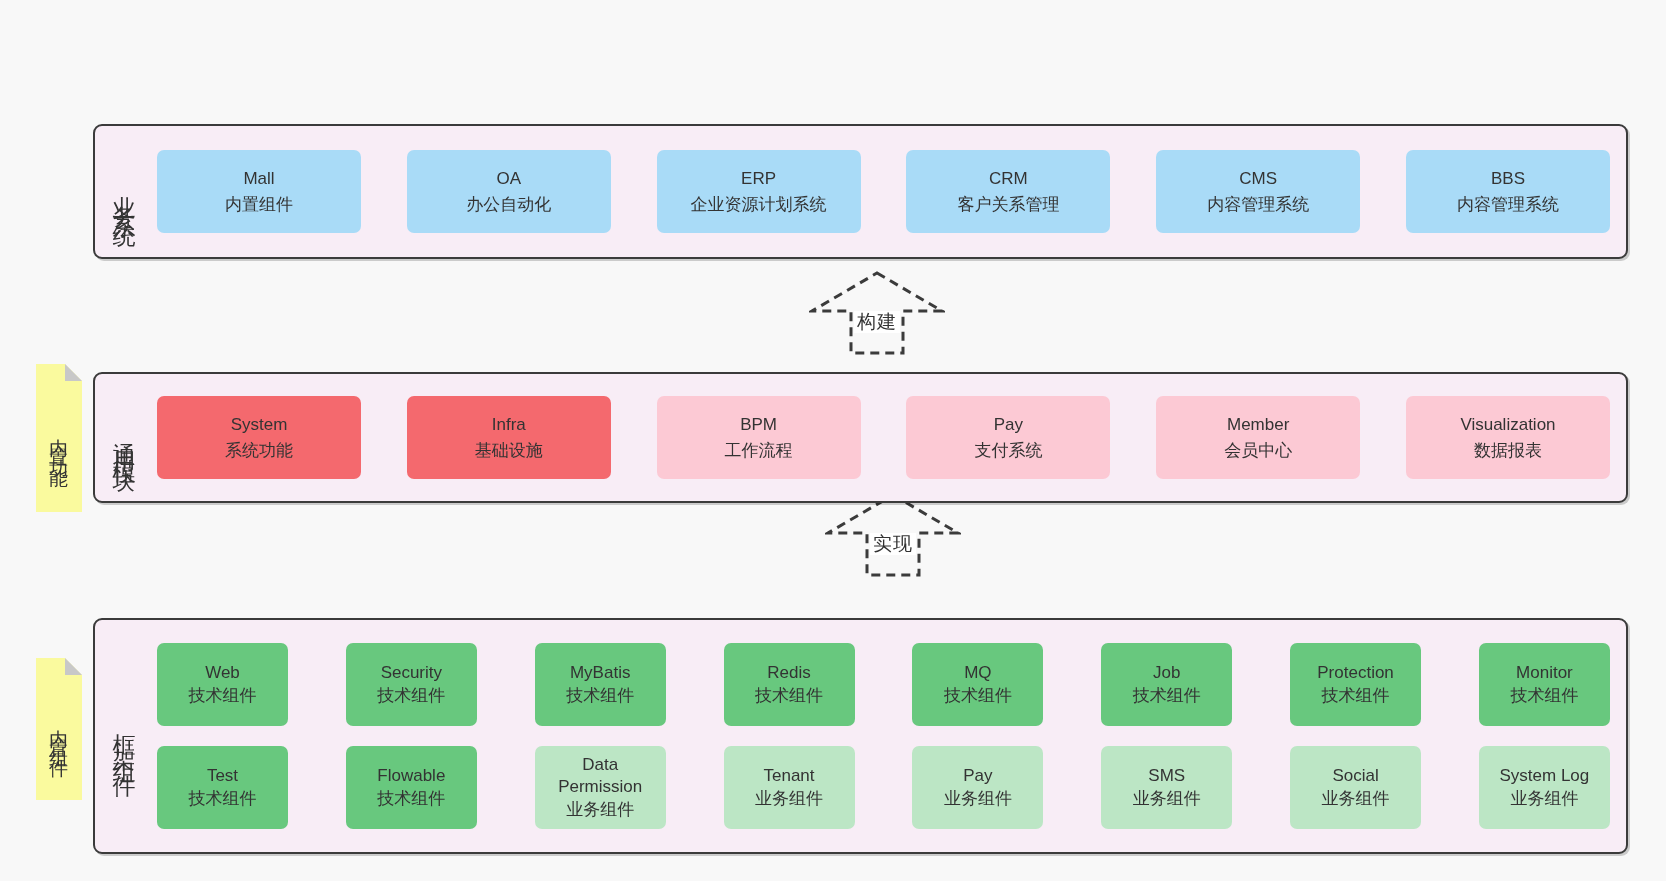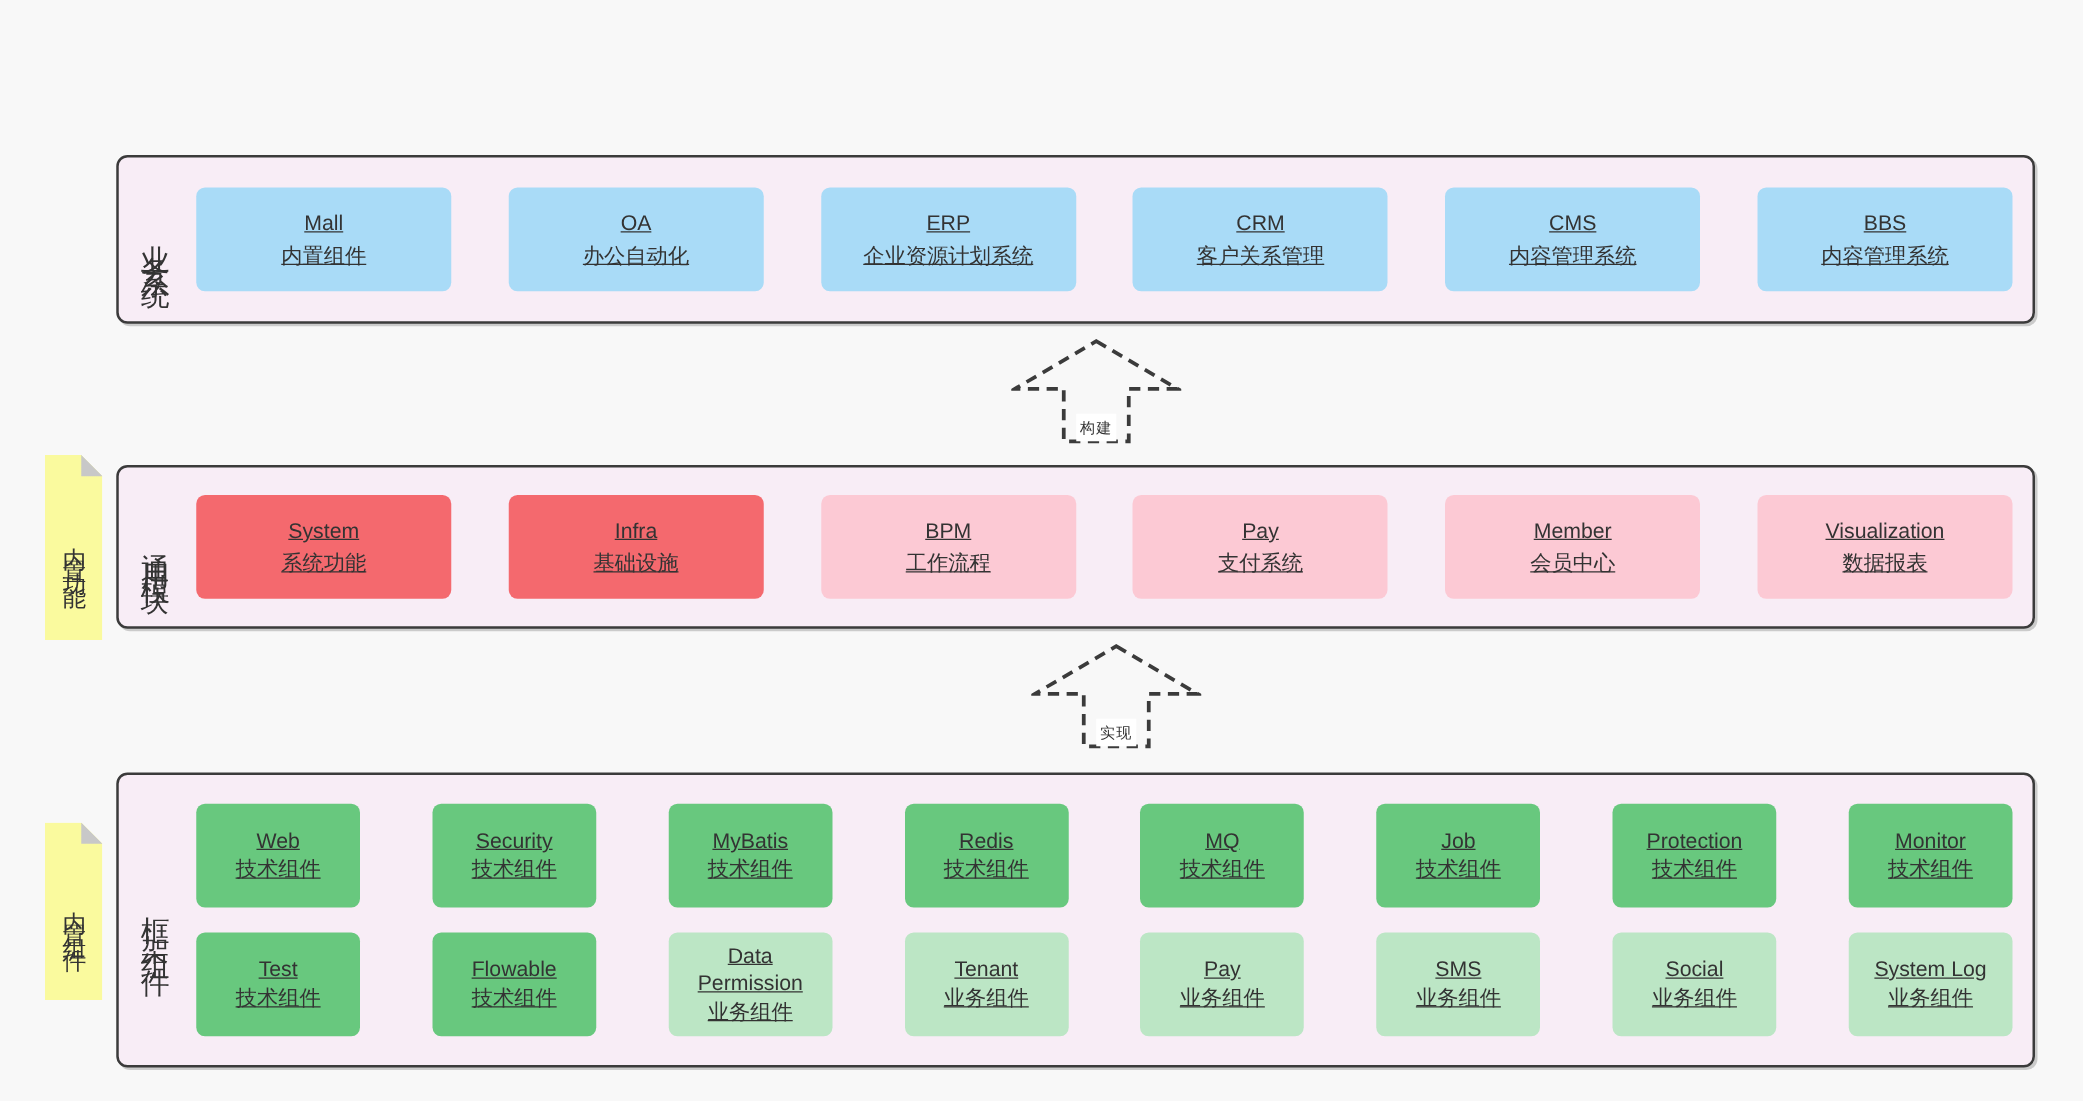--- a/index.html
+++ b/index.html
@@ -41,7 +41,7 @@
     flex:1;display:flex;flex-direction:column;justify-content:center;
     gap:20px;padding:0 16px 0 4px;
   }
-  .box-row{display:flex;justify-content:space-between;text-decoration:underline;}
+  .box-row{display:flex;justify-content:space-between;}
 
   
   .box{

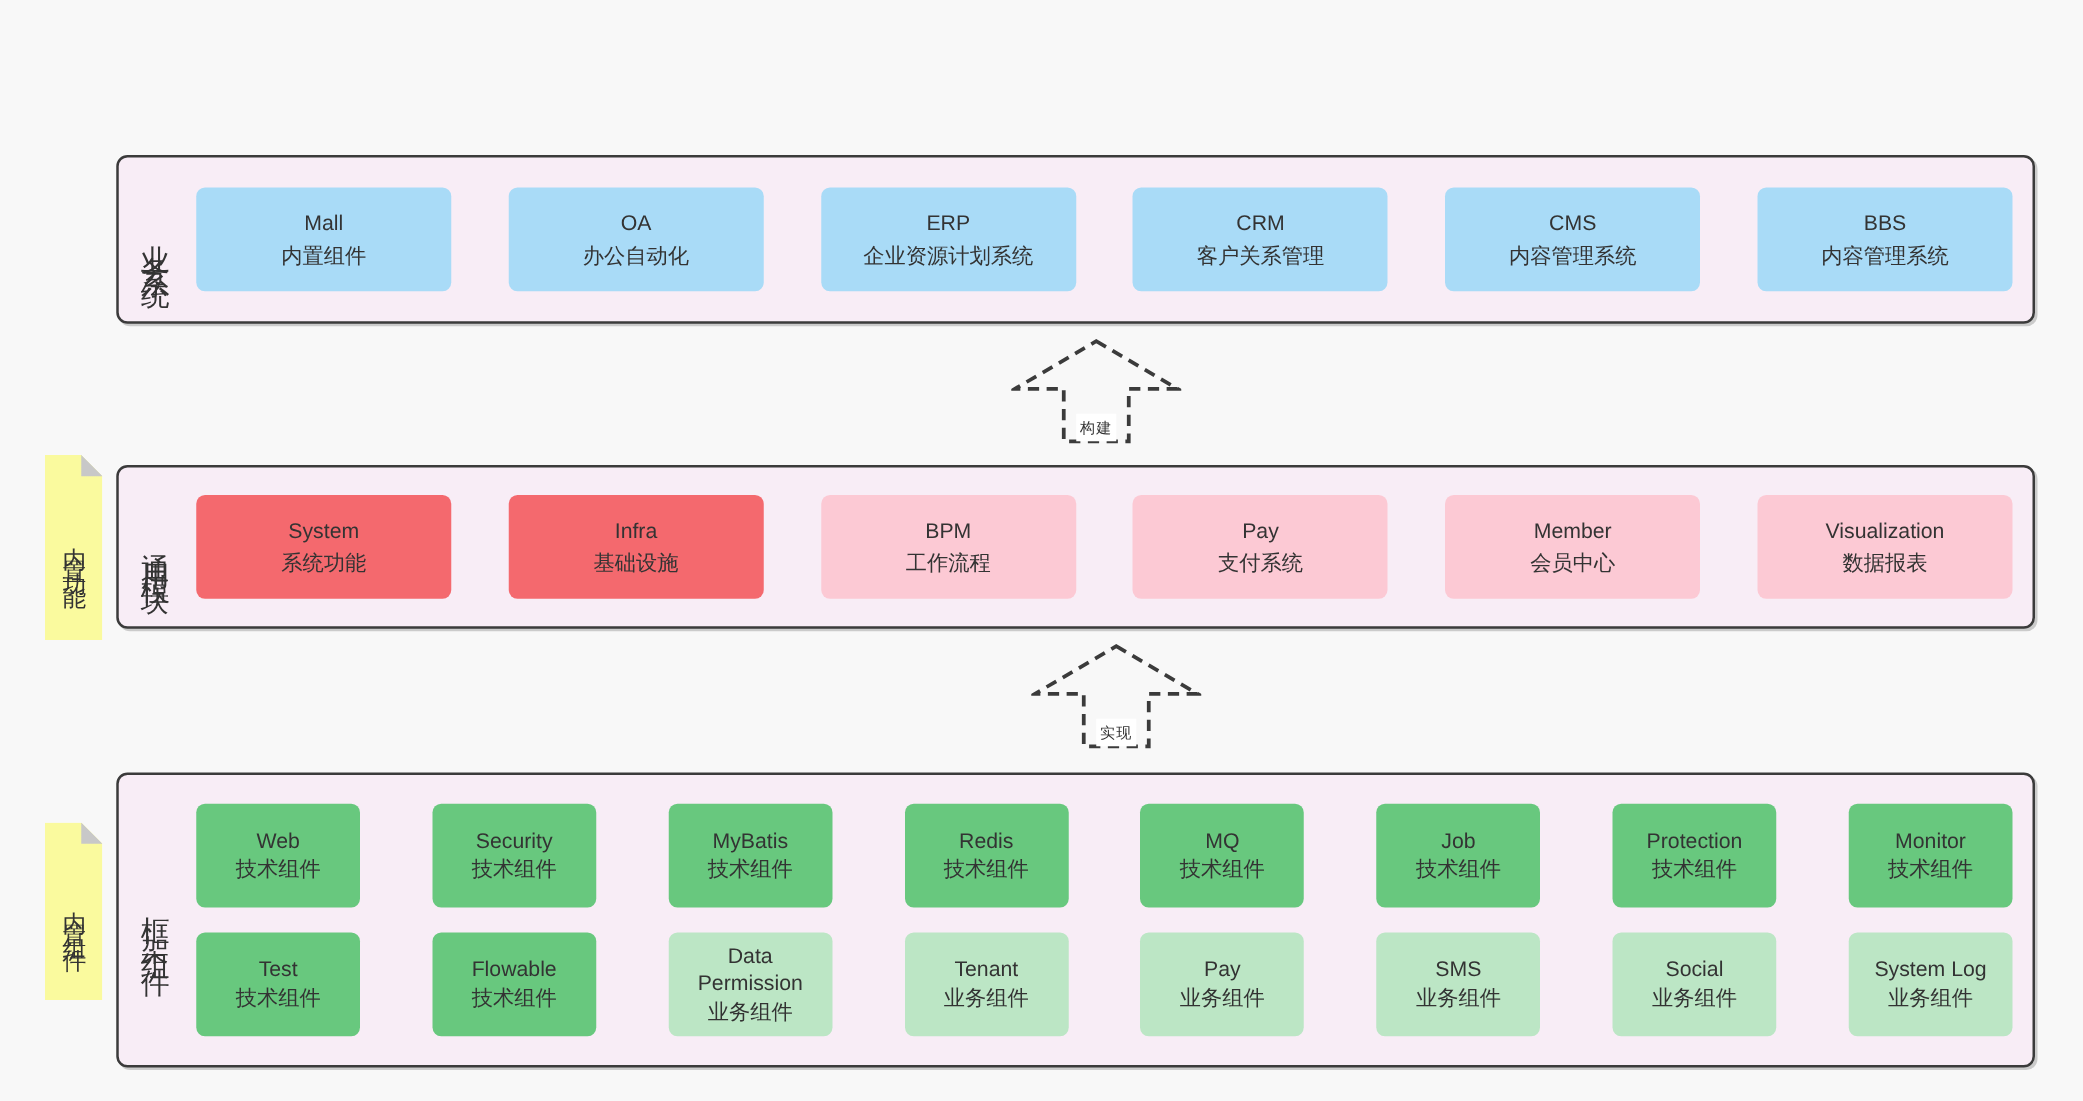--- a/index.html
+++ b/index.html
@@ -84,8 +84,8 @@
   }
   .arrow-label{
     position:absolute;left:50%;top:41px;transform:translateX(-50%);
-    background:#ffffff;font-size:12px;line-height:22px;padding:0 3px;
-    letter-spacing:1px;white-space:nowrap;margin-top:20px;
+    background:#ffffff;font-size:19px;line-height:22px;padding:0 3px;
+    letter-spacing:1px;white-space:nowrap;
   }
 </style>
 </head>

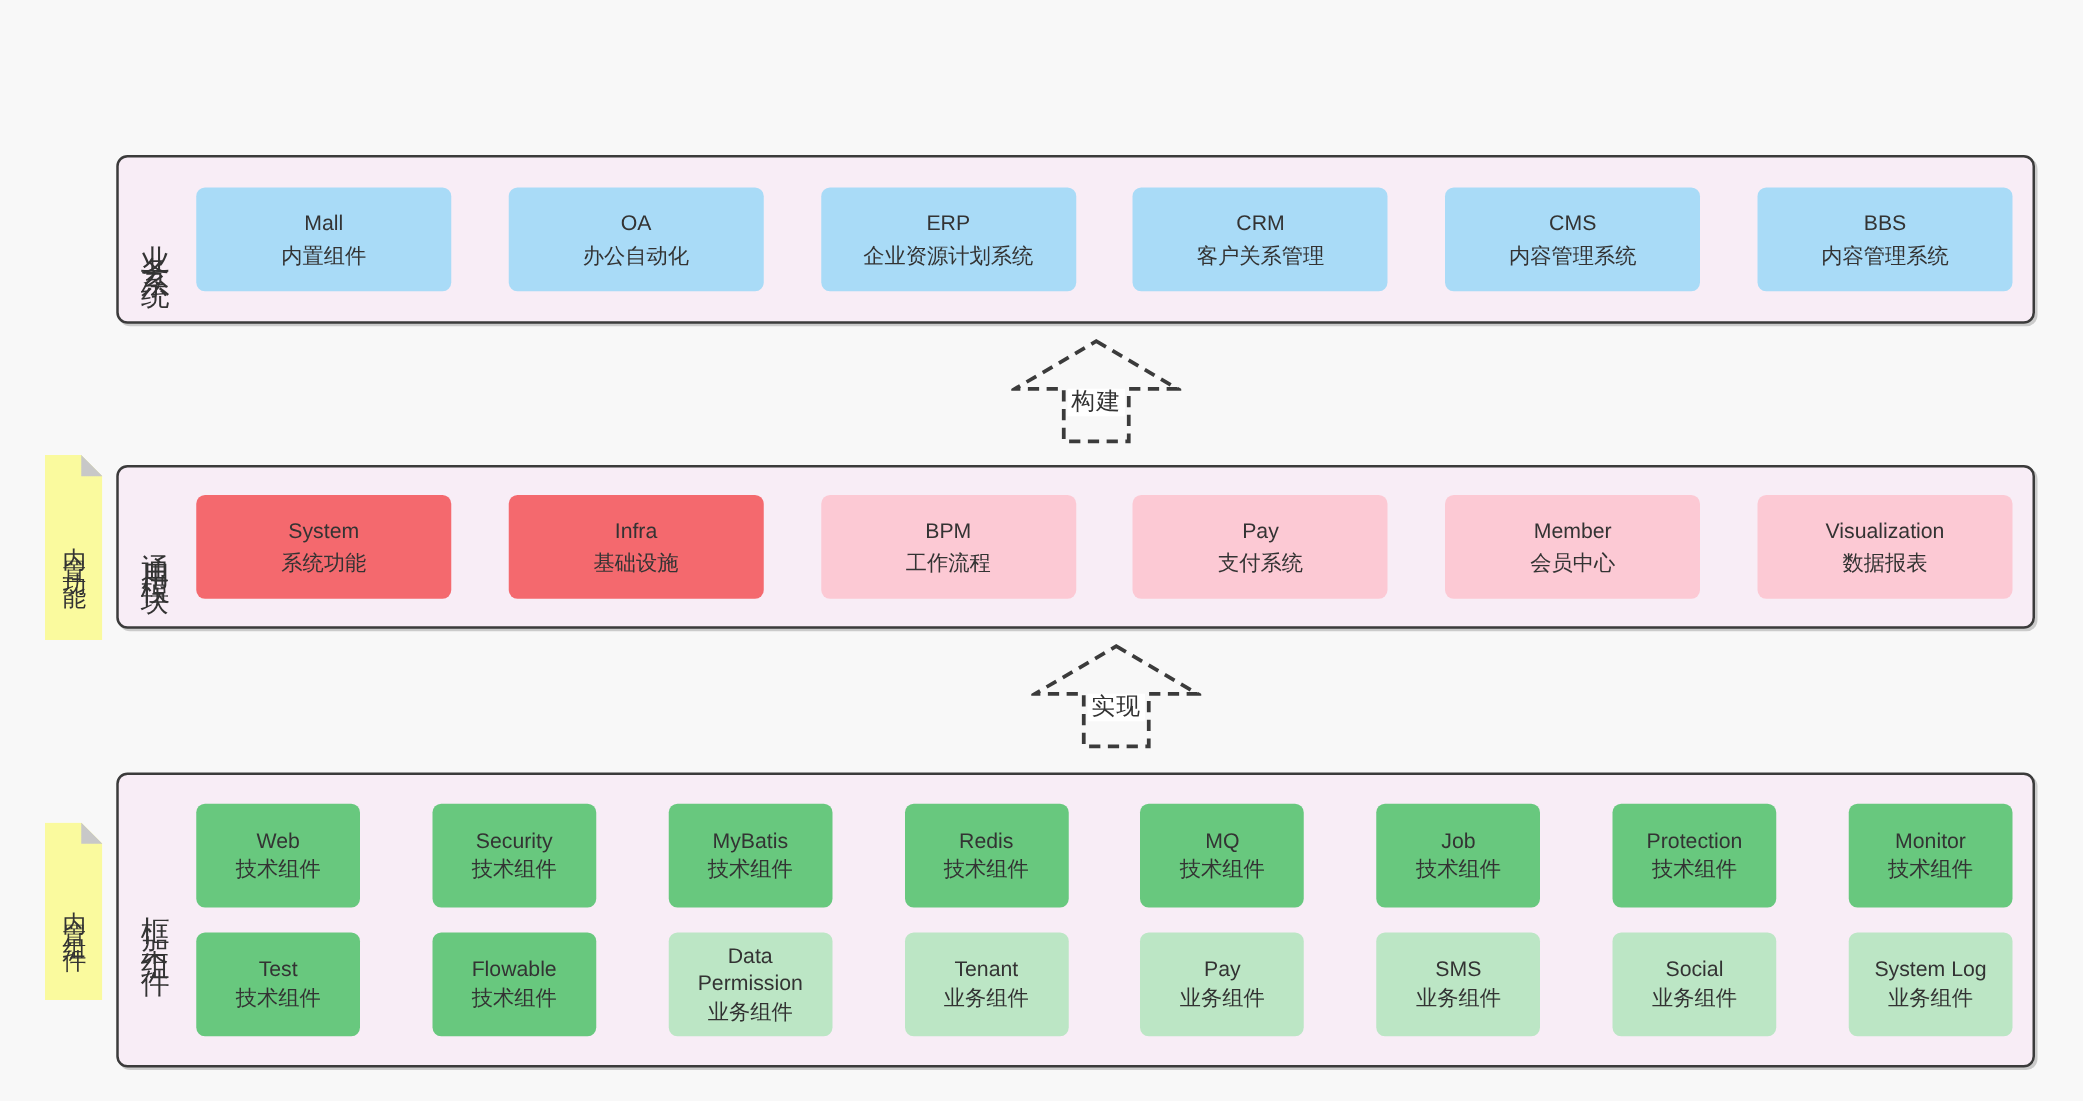--- a/index.html
+++ b/index.html
@@ -76,7 +76,7 @@
   
   .arrow{position:absolute;width:136px;height:86px;z-index:1;}
   #arrow-build{left:809px;top:270px;}
-  #arrow-implement{left:825px;top:514px;}
+  #arrow-implement{left:825px;top:492px;}
   .arrow svg{display:block;width:100%;height:100%;}
   .arrow-path{
     fill:none;stroke:var(--panel-border);stroke-width:3;

